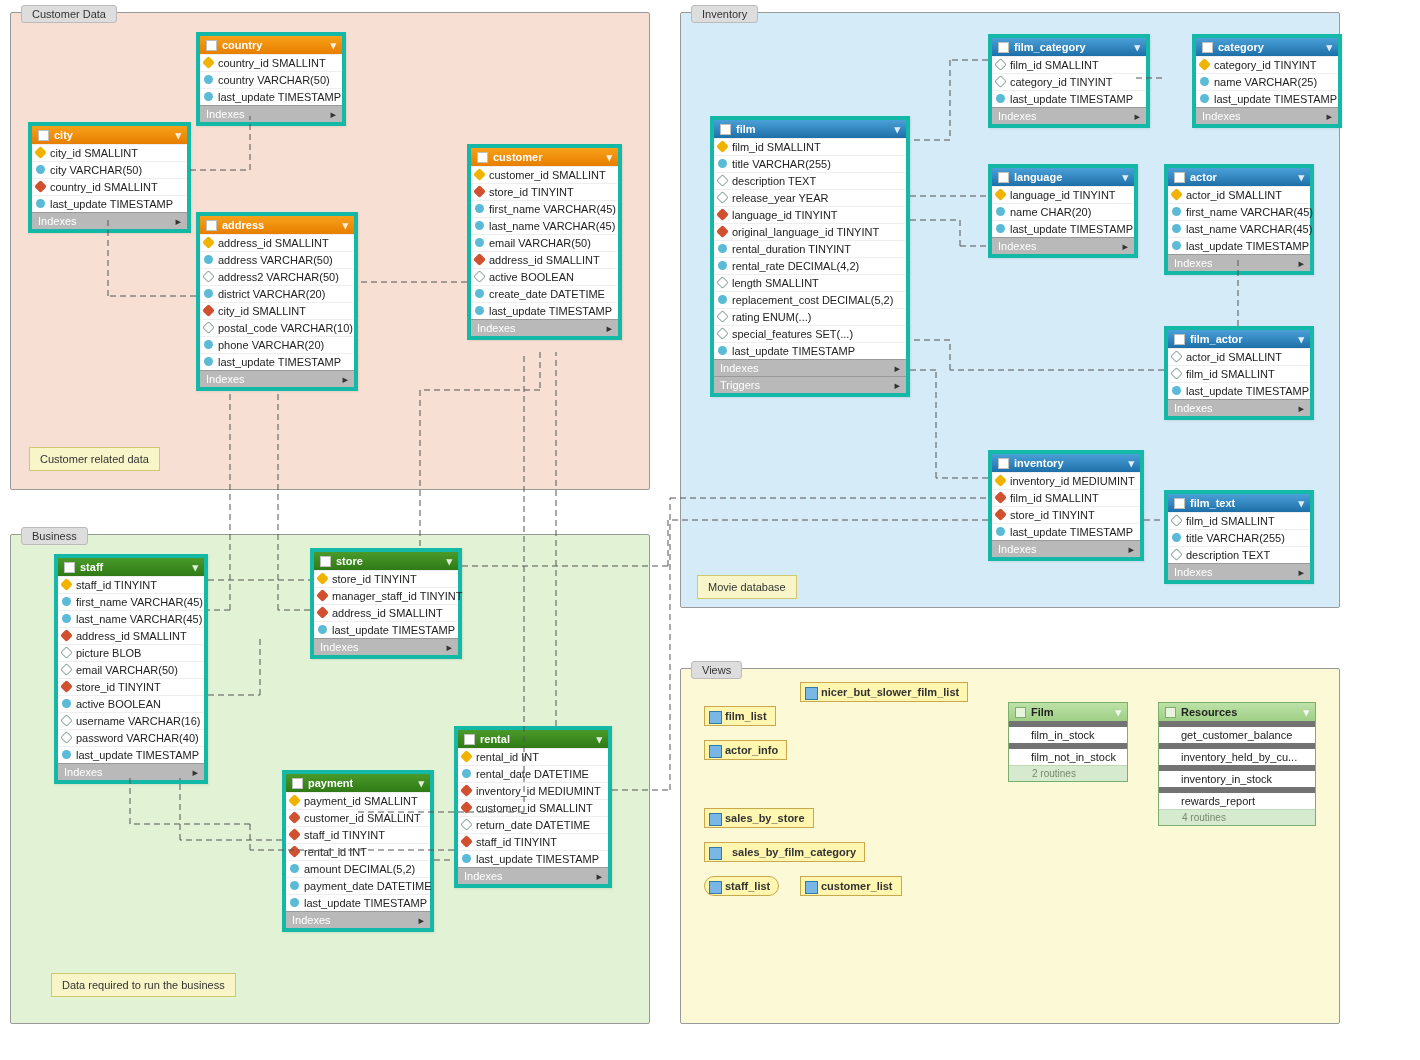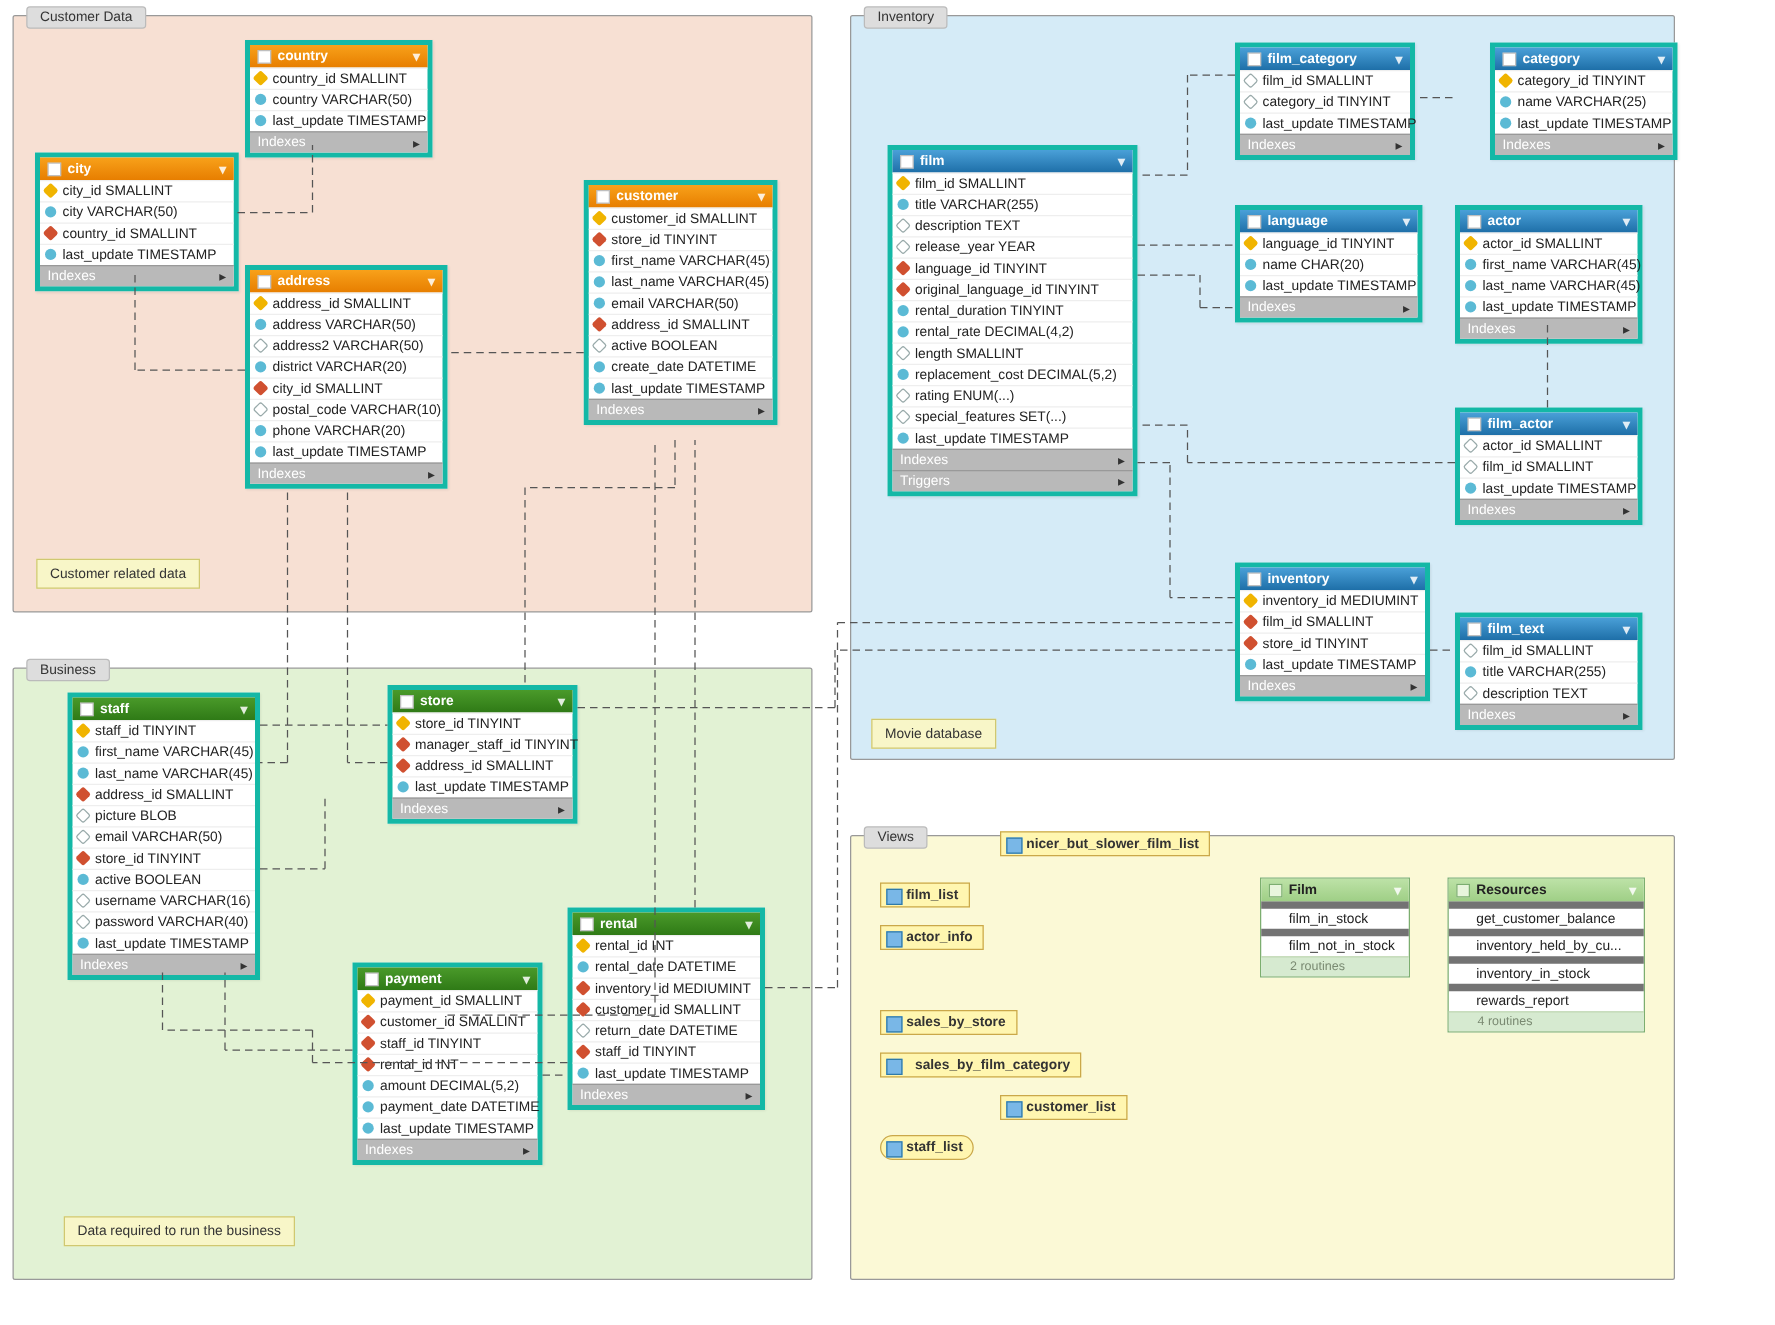--- a/index.html
+++ b/index.html
@@ -200,7 +200,7 @@
     <div class="sect">Indexes<span class="sect-arrow">▸</span></div>
     <div class="sect">Triggers<span class="sect-arrow">▸</span></div>
   </div>
-<div class="table" id="tbl-film_category" style="left:988px; top:34px; width:144px;">
+<div class="table" id="tbl-film_category" style="left:988px; top:34px; width:162px;">
     <div class="table-header hdr-blue">
       <span class="thead-icon"></span>
       <span>film_category</span>

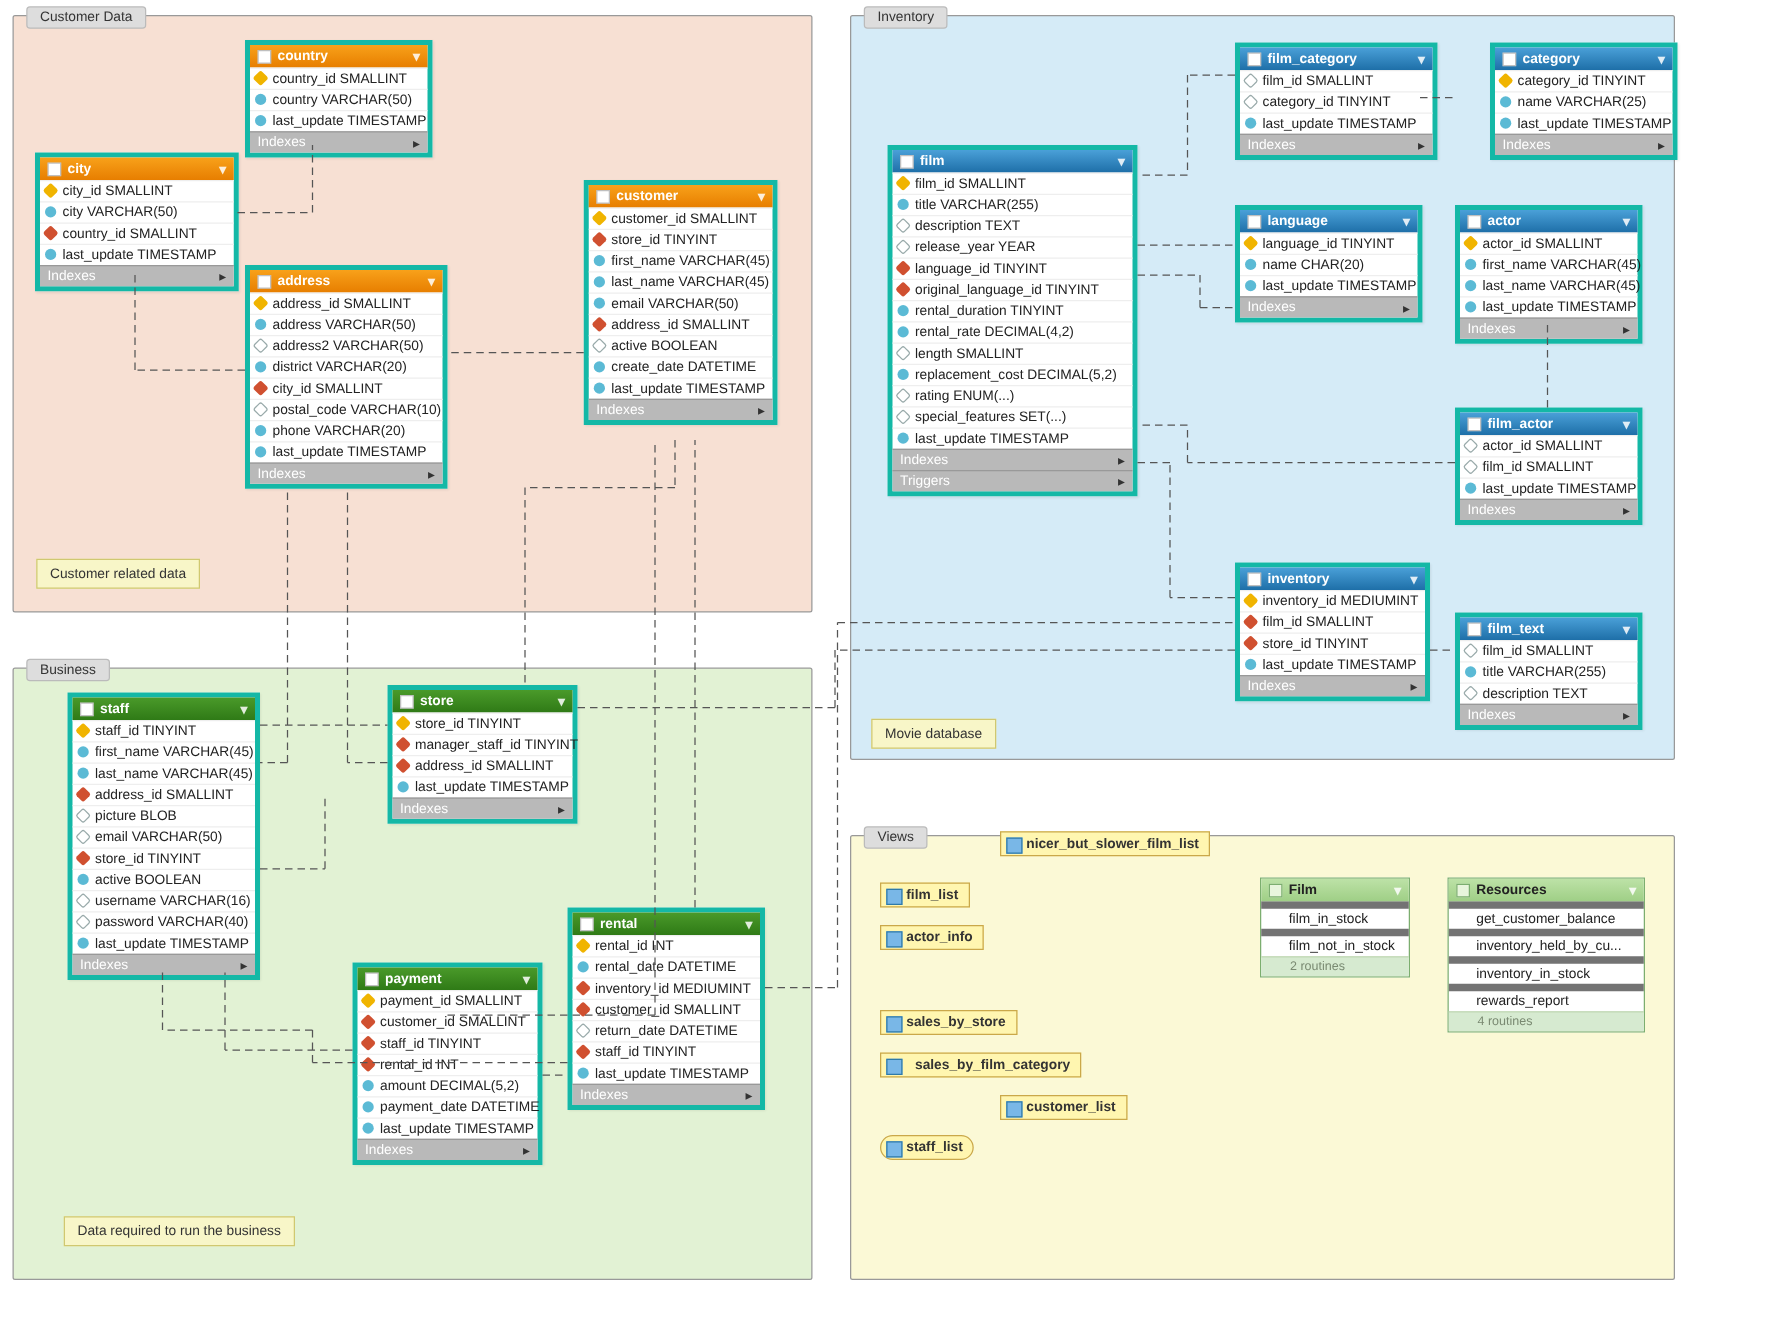--- a/index.html
+++ b/index.html
@@ -281,7 +281,7 @@
   </div>
 
 <div class="viewchip" style="left:704px; top:706px;">film_list</div>
-<div class="viewchip" style="left:800px; top:665px;">nicer_but_slower_film_list</div>
+<div class="viewchip" style="left:800px; top:682px;">nicer_but_slower_film_list</div>
 <div class="viewchip" style="left:704px; top:740px;">actor_info</div>
 <div class="viewchip" style="left:704px; top:808px;">sales_by_store</div>
 <div class="viewchip" style="left:704px; top:842px;padding-left:27px;">sales_by_film_category</div>

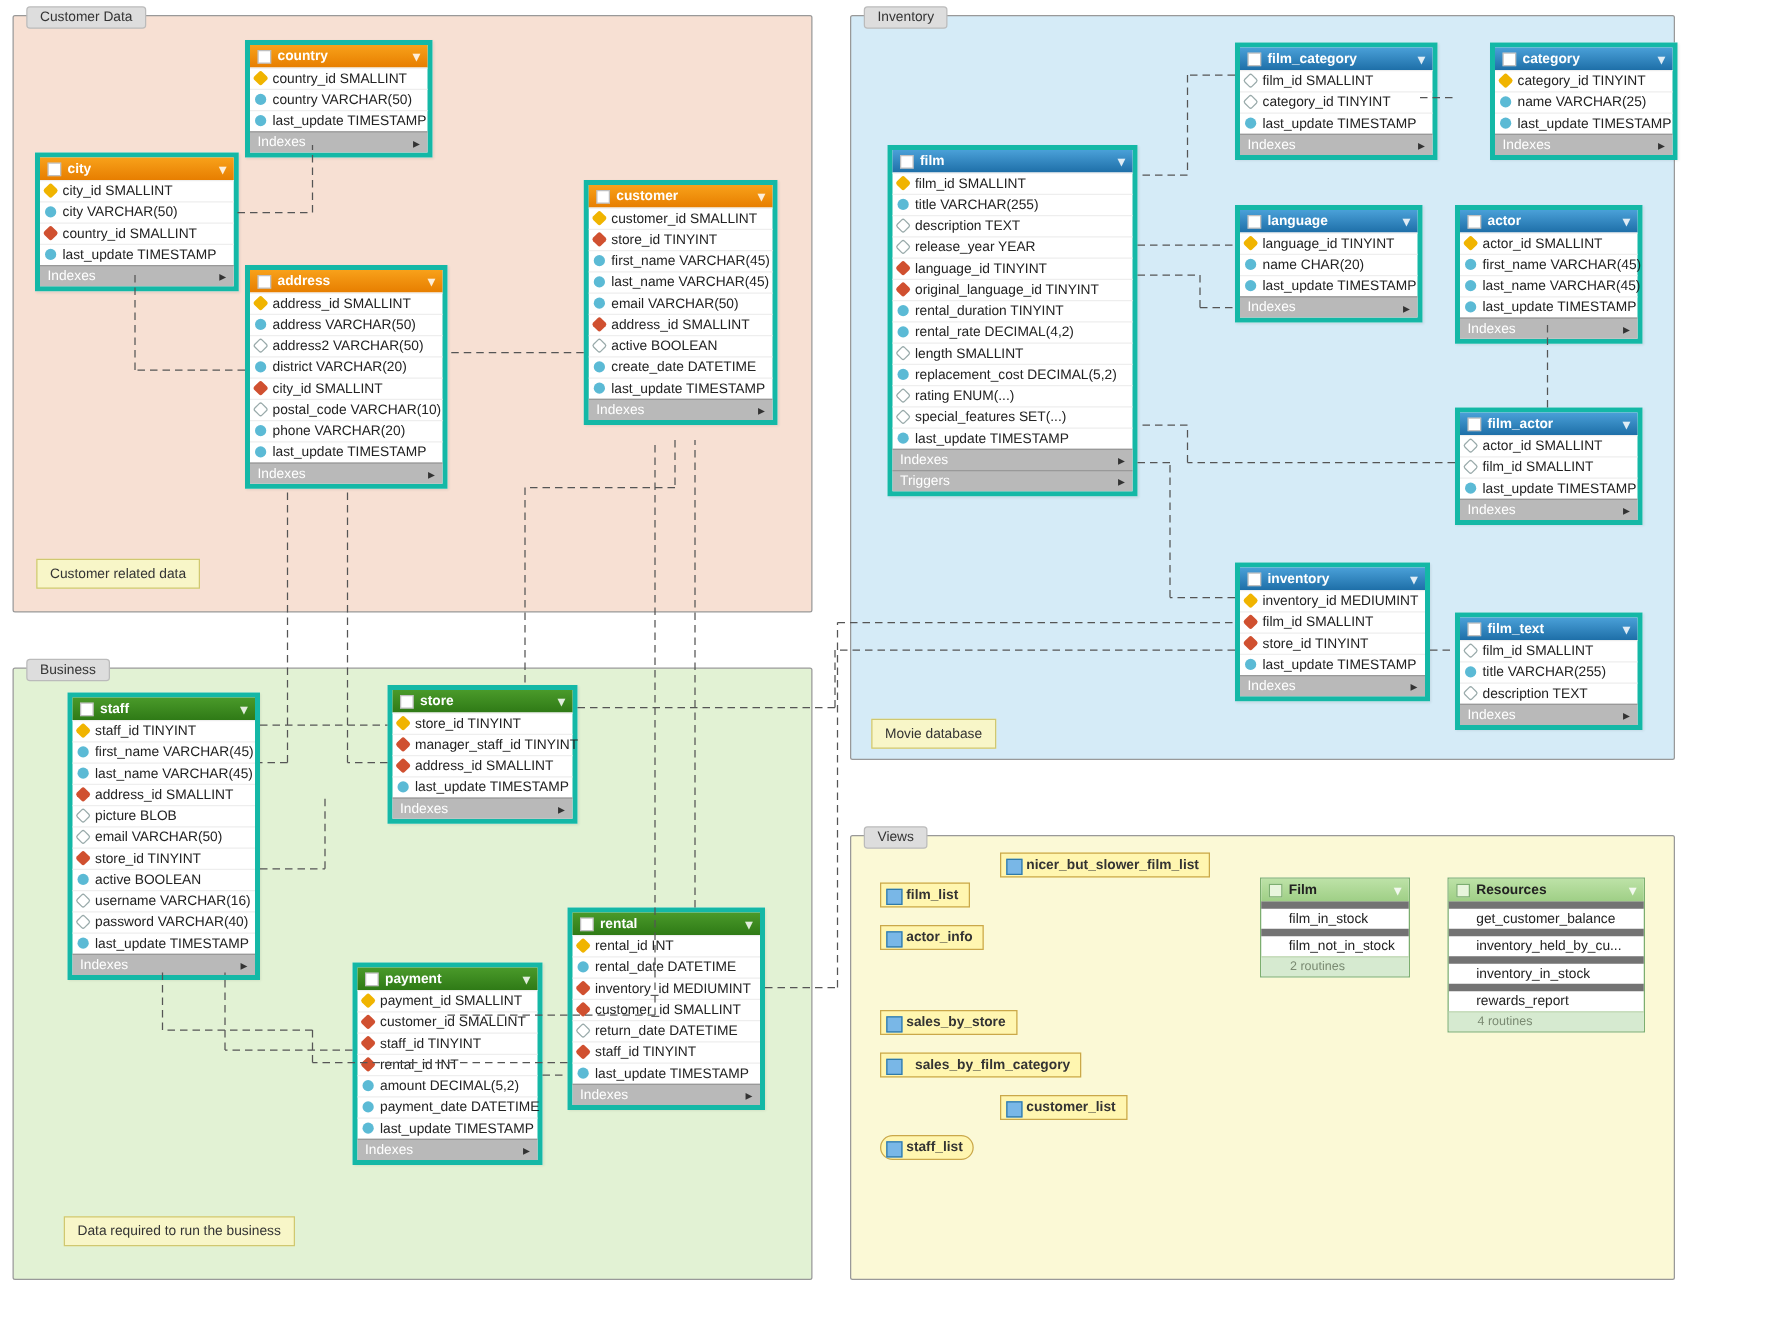--- a/index.html
+++ b/index.html
@@ -285,7 +285,7 @@
 <div class="viewchip" style="left:704px; top:740px;">actor_info</div>
 <div class="viewchip" style="left:704px; top:808px;">sales_by_store</div>
 <div class="viewchip" style="left:704px; top:842px;padding-left:27px;">sales_by_film_category</div>
-<div class="viewchip" style="left:704px; top:908px;border-radius:10px;">staff_list</div>
+<div class="viewchip" style="left:704px; top:876px;border-radius:10px;">staff_list</div>
 <div class="viewchip" style="left:800px; top:876px;">customer_list</div>
 
 <div class="routine-group" style="left:1008px; top:702px; width:120px;">

